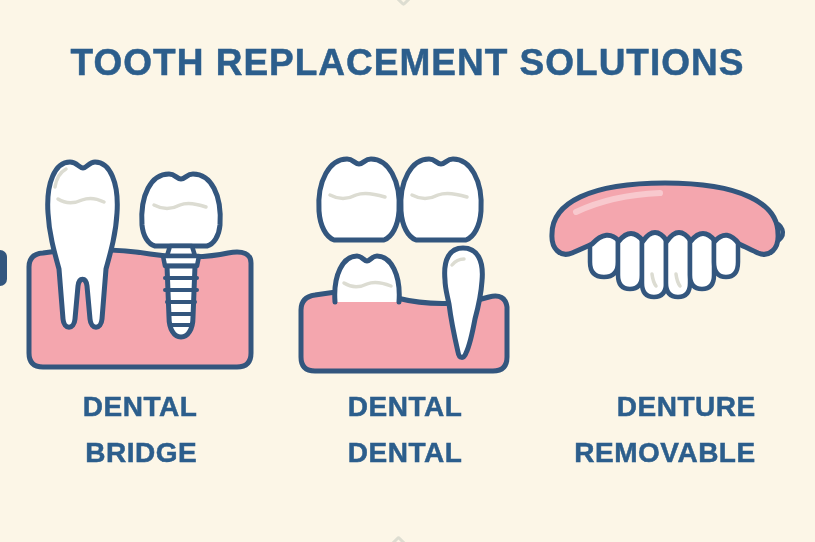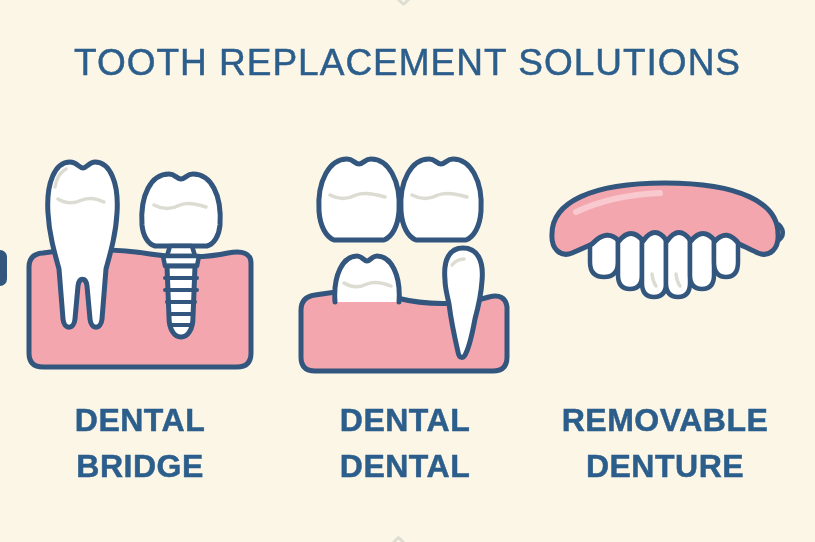--- a/index.html
+++ b/index.html
@@ -15,7 +15,7 @@
   body{font-family:"Liberation Sans",sans-serif;background:#fff}
   .canvas{position:relative;width:815px;height:542px;background:var(--background);overflow:hidden}
   .title{position:absolute;top:42px;left:0;width:100%;text-align:center;
-         font-size:37px;font-weight:400;letter-spacing:1px;color:var(--text-navy);
+         font-size:37px;font-weight:700;letter-spacing:1px;color:var(--text-navy);
          -webkit-text-stroke:.5px currentColor}
   figure{position:absolute;top:149px;display:flex;flex-direction:column;align-items:center}
   .fig-implant{left:15px;width:250px}

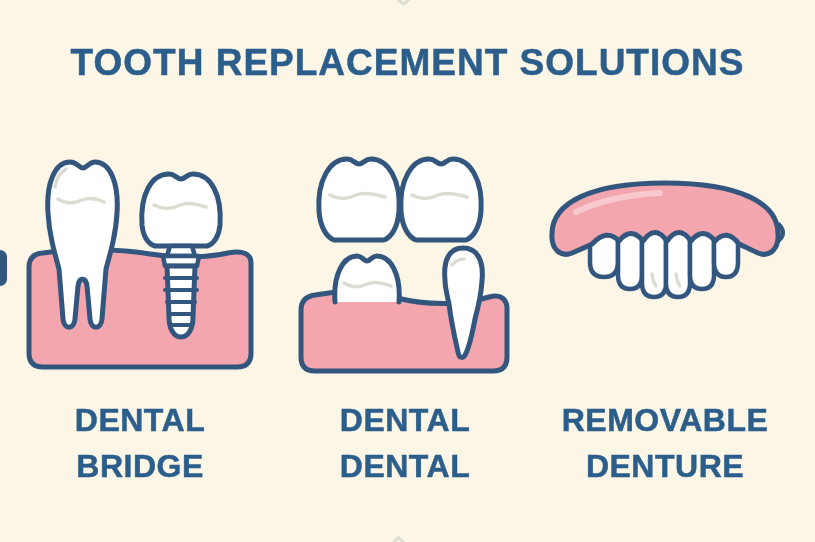--- a/index.html
+++ b/index.html
@@ -25,7 +25,7 @@
   .art-implant{width:232px;height:228px}
   .art-bridge{width:216px;height:228px}
   .art-denture{width:246px;height:150px;margin-top:21px;margin-bottom:57px}
-  .caption{margin-top:20px;text-align:center;font-size:32px;font-weight:700;
+  .caption{margin-top:7px;text-align:right;font-size:28px;font-weight:700;
            line-height:46px;letter-spacing:.5px;color:var(--text-navy);
            -webkit-text-stroke:.5px currentColor}
   .caption span{display:block}

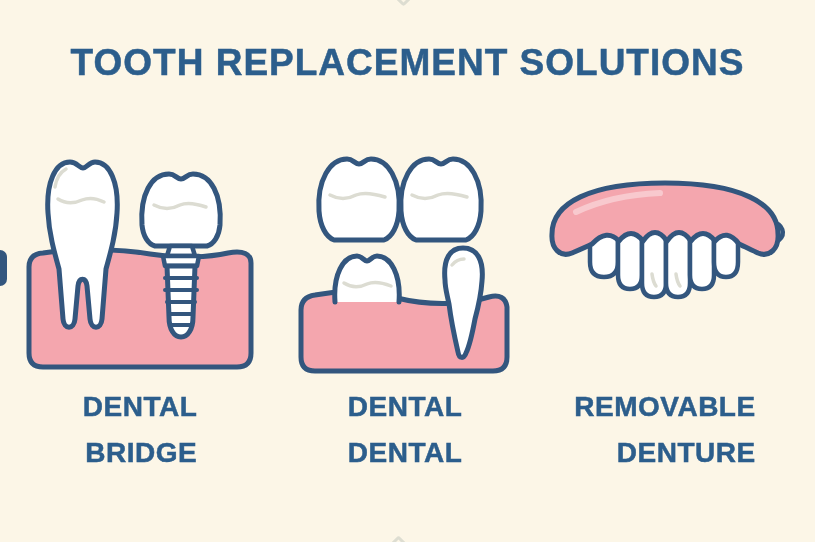--- a/index.html
+++ b/index.html
@@ -120,8 +120,8 @@
       <path class="blush" d="M34,42 Q70,25 118,23"></path>
     </svg>
     <figcaption class="caption">
+      <span>DENTURE</span>
       <span>REMOVABLE</span>
-      <span>DENTURE</span>
     </figcaption>
   </figure>
 

